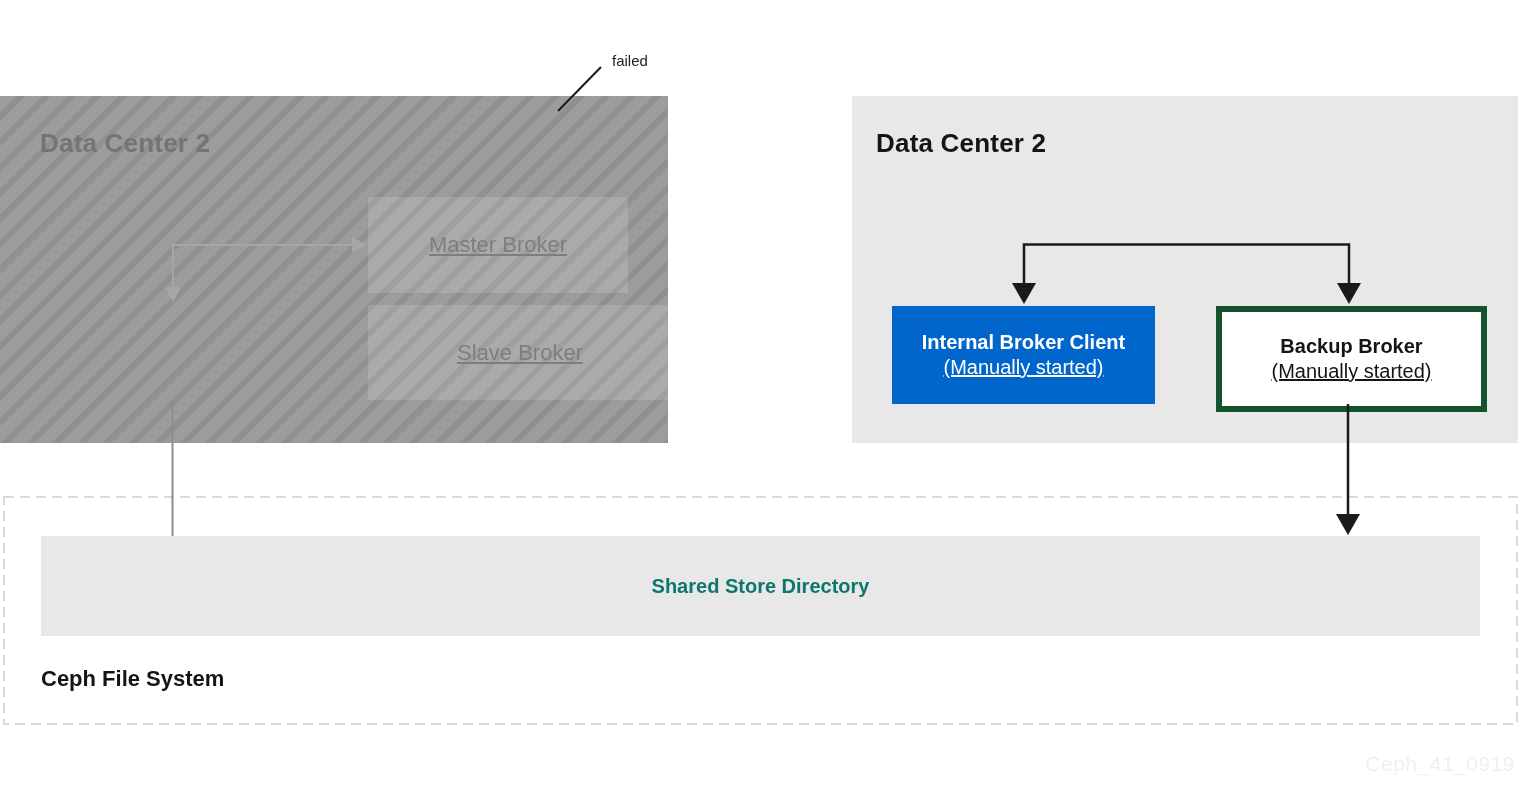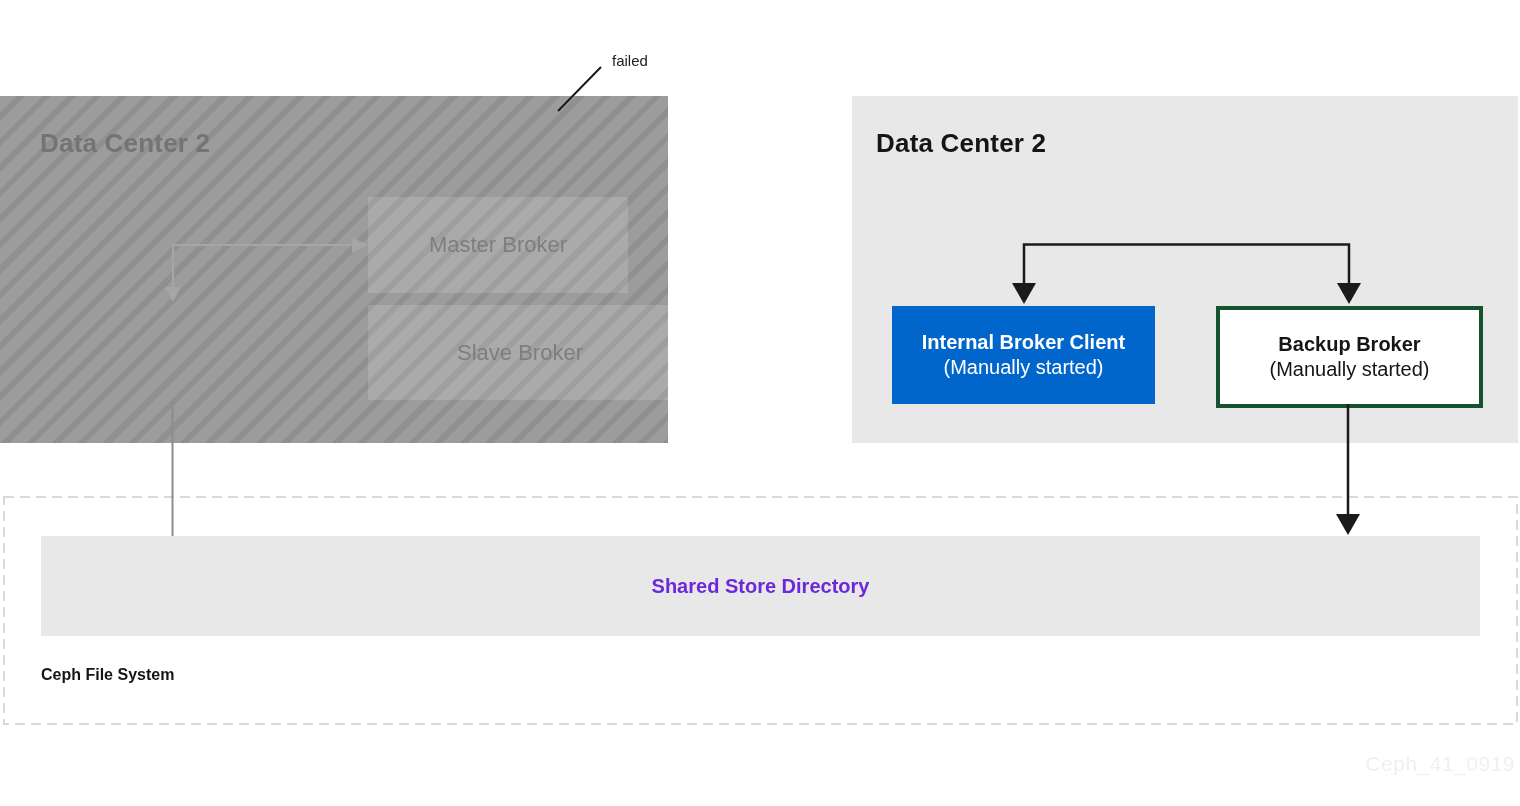--- a/index.html
+++ b/index.html
@@ -19,7 +19,7 @@
   .dc1-node{
     position:absolute;background:rgba(255,255,255,0.14);
     display:flex;align-items:center;justify-content:center;text-align:left;
-    font-size:22px;color:#7e7e7e;line-height:26px;
+    font-size:22px;color:#7e7e7e;line-height:26px;text-decoration:underline;
   }
   .node-master{left:368px;top:101px;width:260px;height:96px;}
   .node-slave{left:368px;top:209px;width:304px;height:95px;}

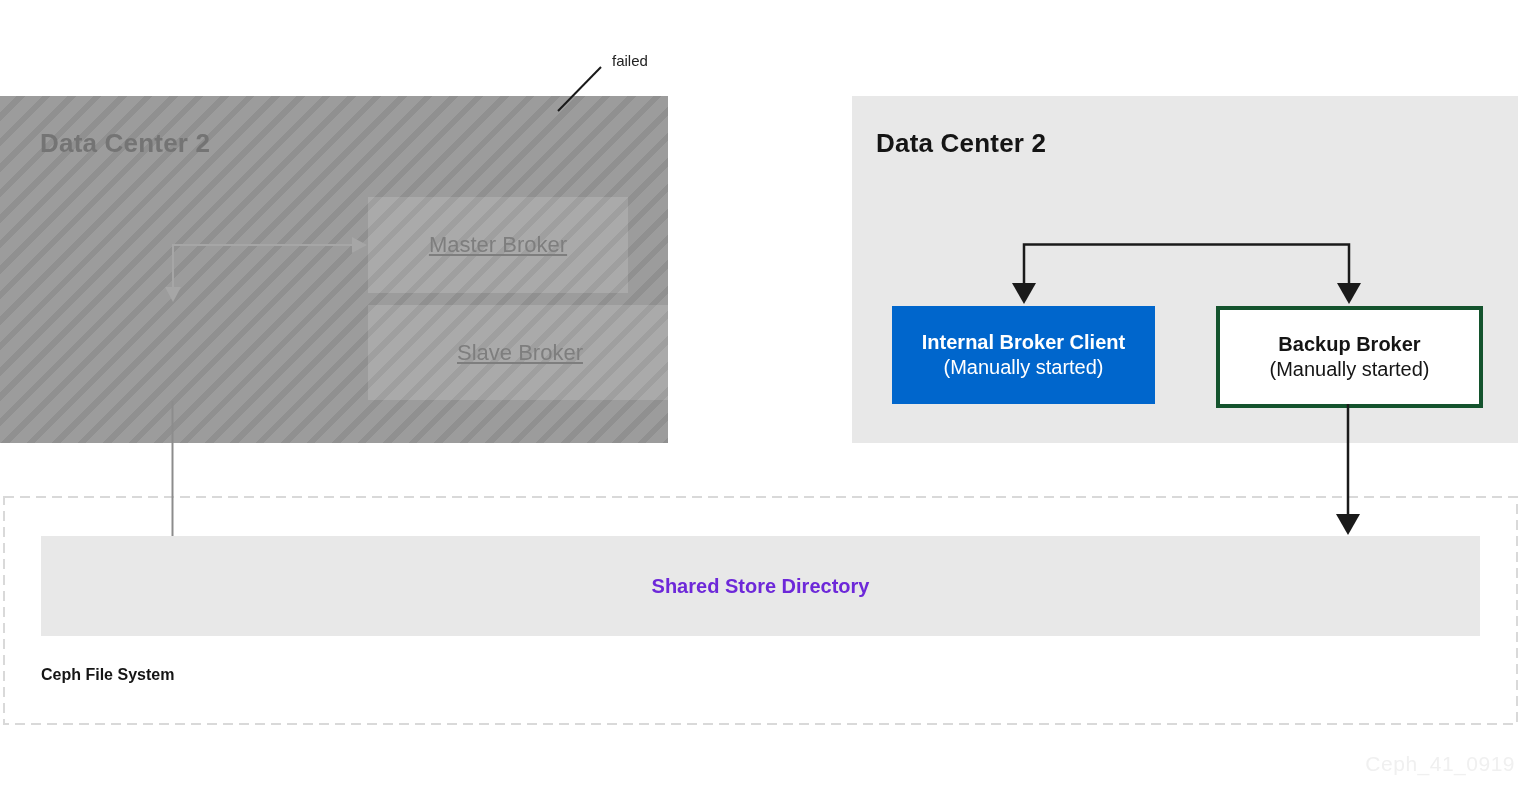--- a/index.html
+++ b/index.html
@@ -45,7 +45,7 @@
   .broker-box .box-title{font-size:20px;font-weight:bold;}
   .broker-box .box-sub{font-size:20px;font-weight:normal;}
   .box-blue{left:892px;background:#0066cc;color:#ffffff;}
-  .box-outline{left:1216px;background:#ffffff;border:4px solid #14532d;color:#151515;
+  .box-outline{left:1216px;background:#ffffff;border:6px solid #14532d;color:#151515;
     width:259px;height:94px;}
   
   .shared-bar{

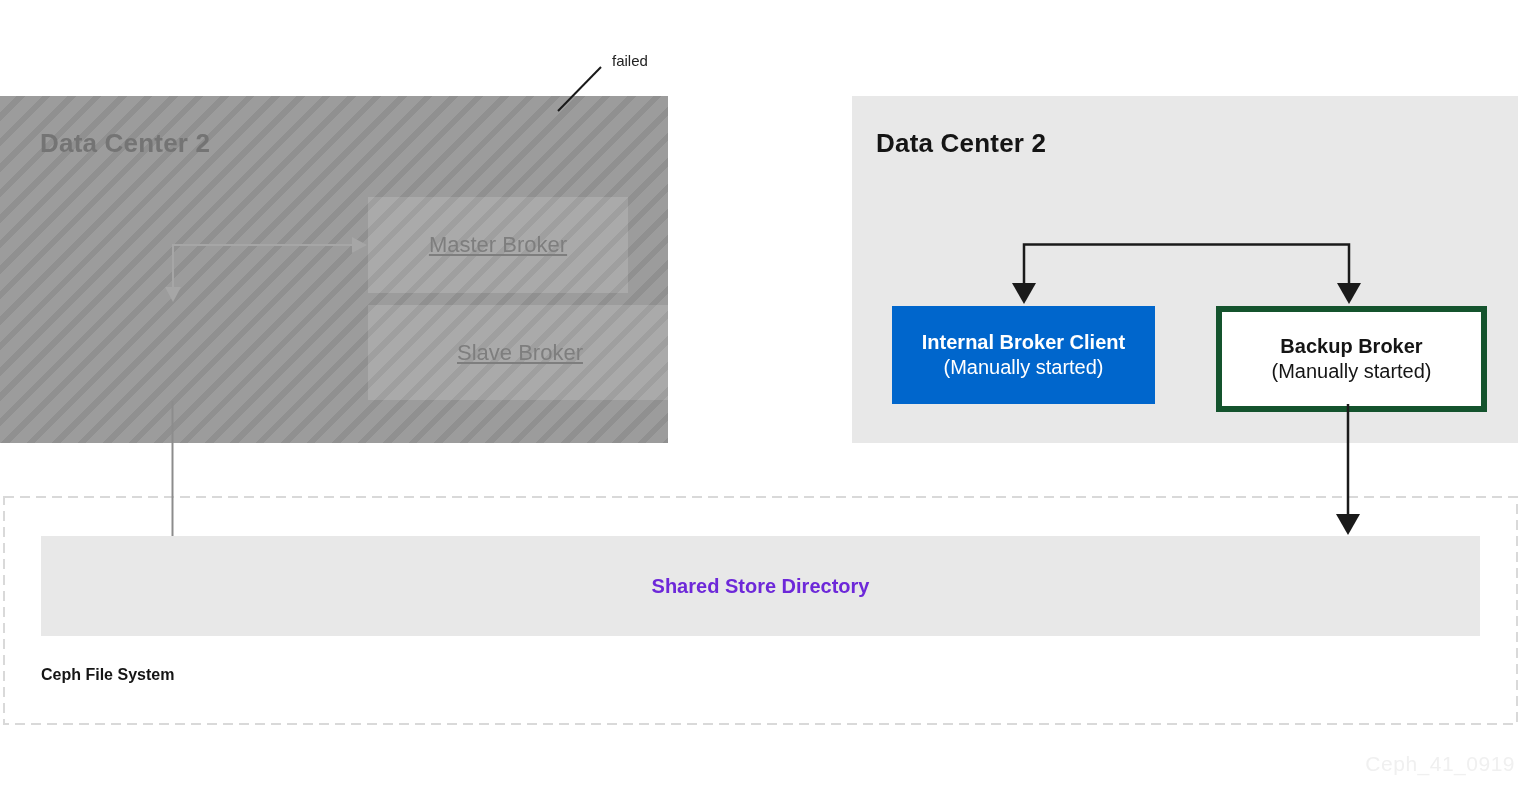--- a/index.html
+++ b/index.html
@@ -43,7 +43,7 @@
     text-align:center;line-height:25px;
   }
   .broker-box .box-title{font-size:20px;font-weight:bold;}
-  .broker-box .box-sub{font-size:20px;font-weight:normal;}
+  .broker-box .box-sub{font-size:20px;font-weight:normal;text-decoration:underline;}
   .box-blue{left:892px;background:#0066cc;color:#ffffff;}
   .box-outline{left:1216px;background:#ffffff;border:6px solid #14532d;color:#151515;
     width:259px;height:94px;}

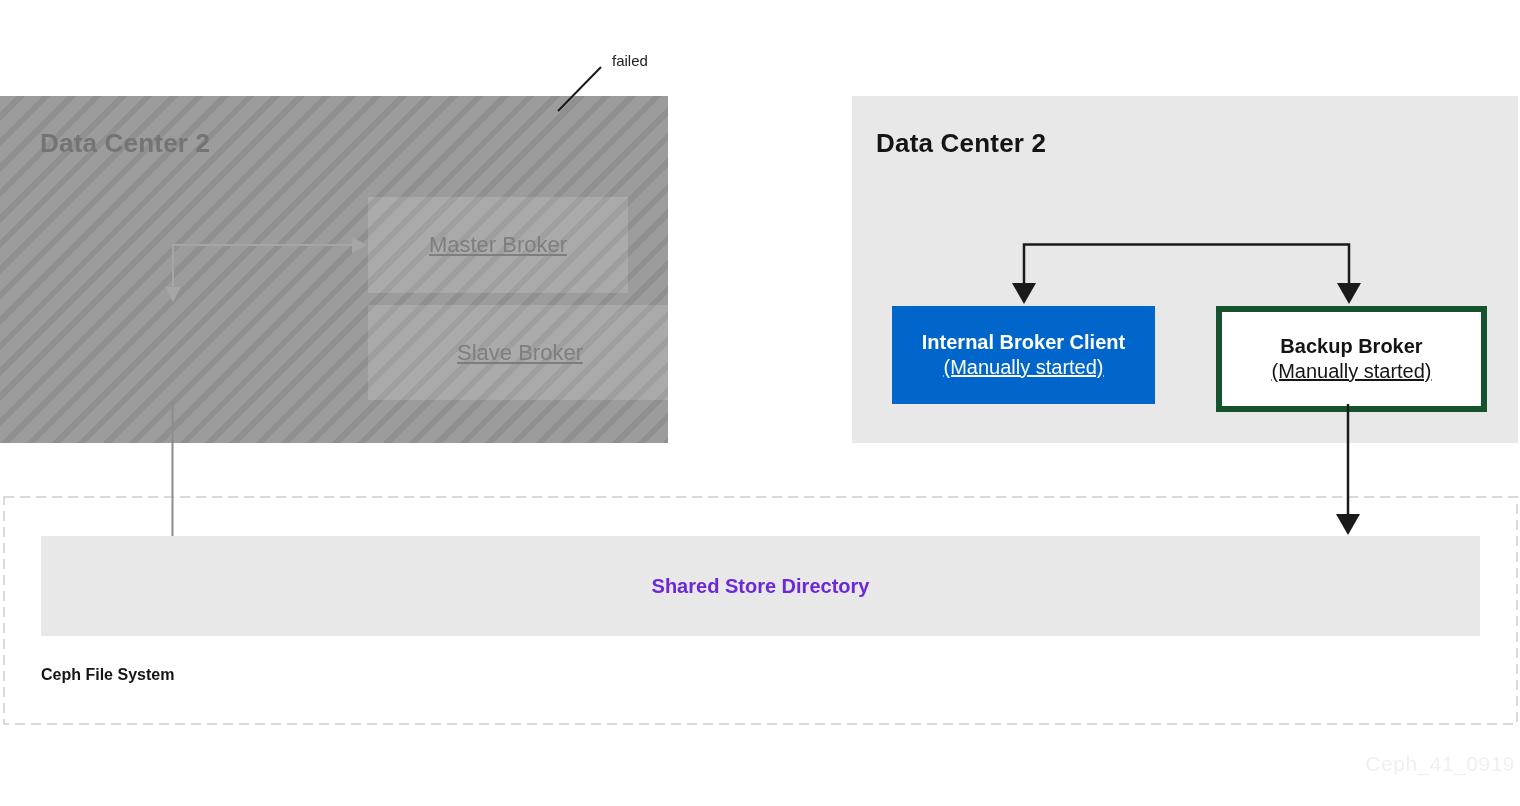--- a/index.html
+++ b/index.html
@@ -51,7 +51,7 @@
   .shared-bar{
     position:absolute;left:41px;top:536px;width:1439px;height:100px;background:#e8e8e8;
     display:flex;align-items:center;justify-content:center;
-    font-size:20px;font-weight:600;color:#6d28d9;
+    font-size:20px;font-weight:600;color:#0f766e;
   }
   .ceph-label{
     position:absolute;left:41px;top:666px;

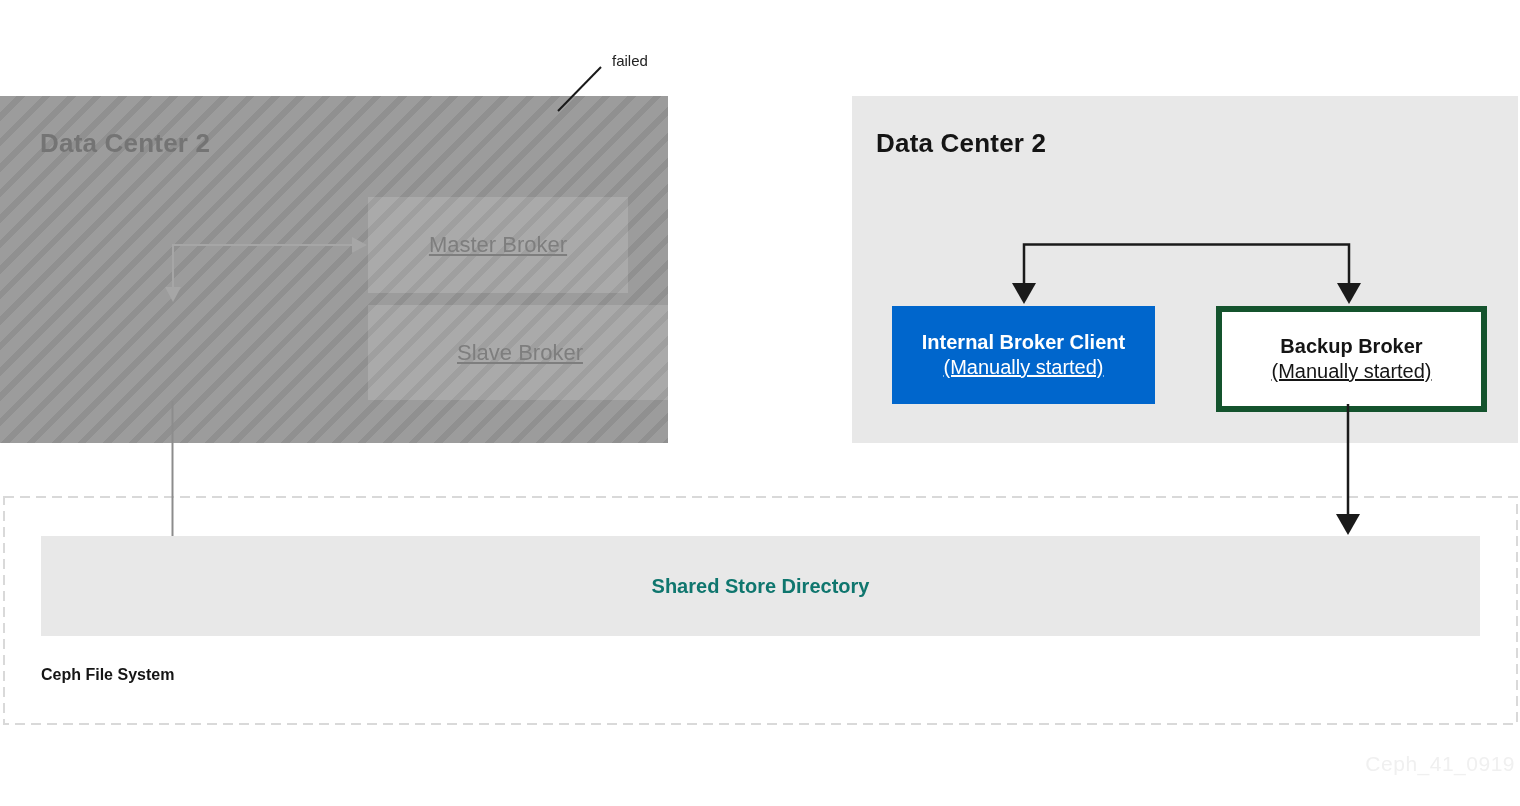--- a/index.html
+++ b/index.html
@@ -55,7 +55,7 @@
   }
   .ceph-label{
     position:absolute;left:41px;top:666px;
-    font-size:16px;font-weight:bold;color:#151515;
+    font-size:22px;font-weight:bold;color:#151515;
   }
   .watermark{
     position:absolute;right:5px;top:752px;

